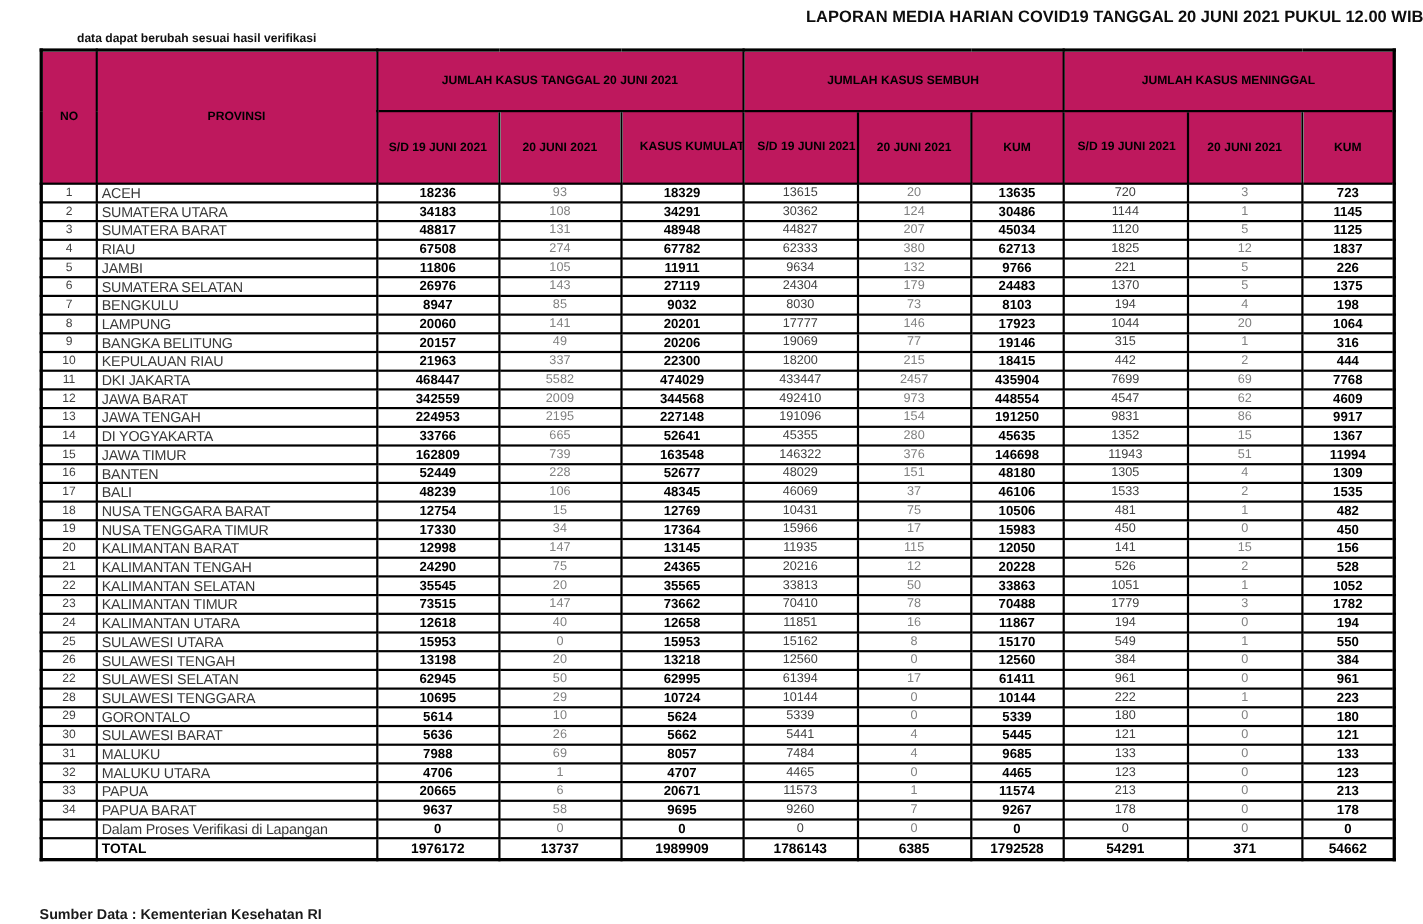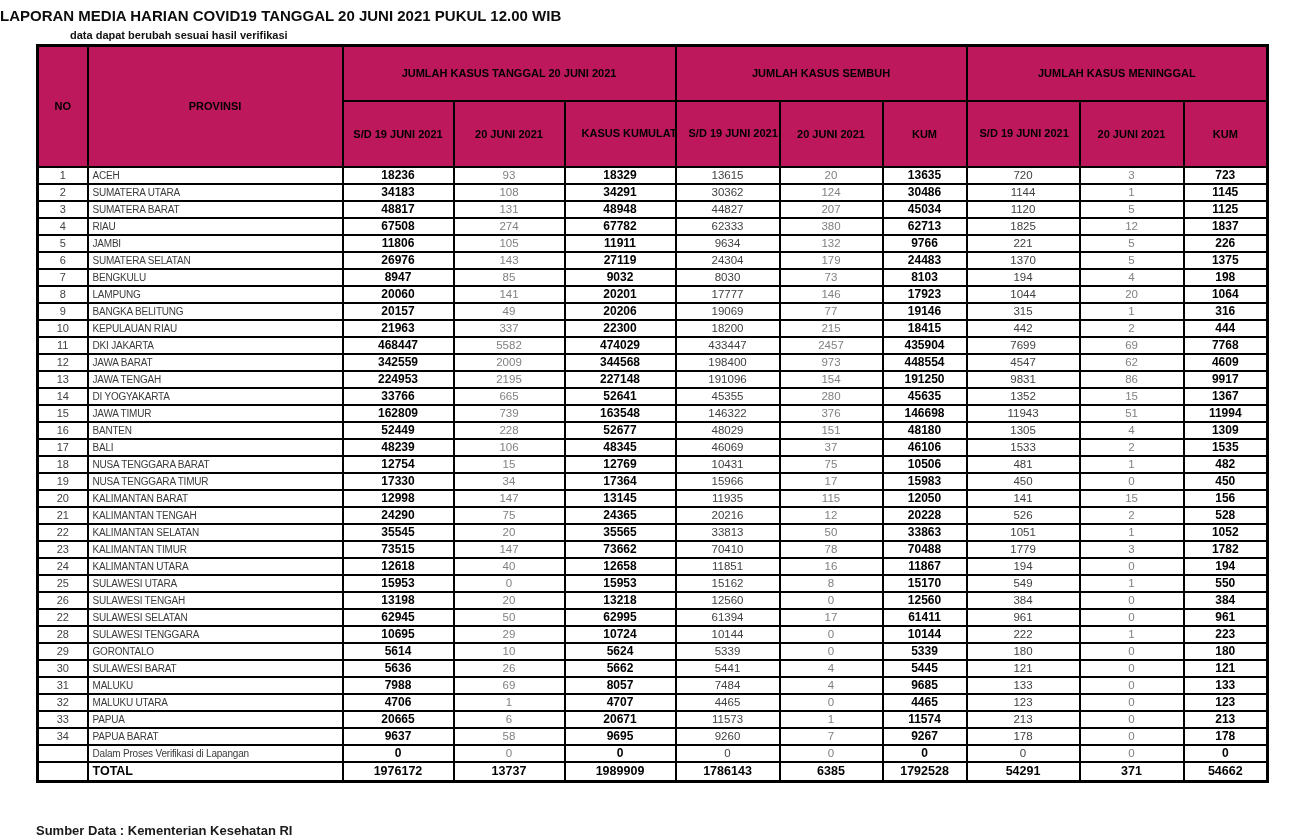--- a/index.html
+++ b/index.html
@@ -9,7 +9,7 @@
     -webkit-font-smoothing:antialiased;
   }
   .title{
-    text-align:left;font-weight:bold;font-size:15px;color:#0d0d0d;
+    text-align:right;font-weight:bold;font-size:15px;color:#0d0d0d;
     padding-top:7px;letter-spacing:0px;
   }
   .note{

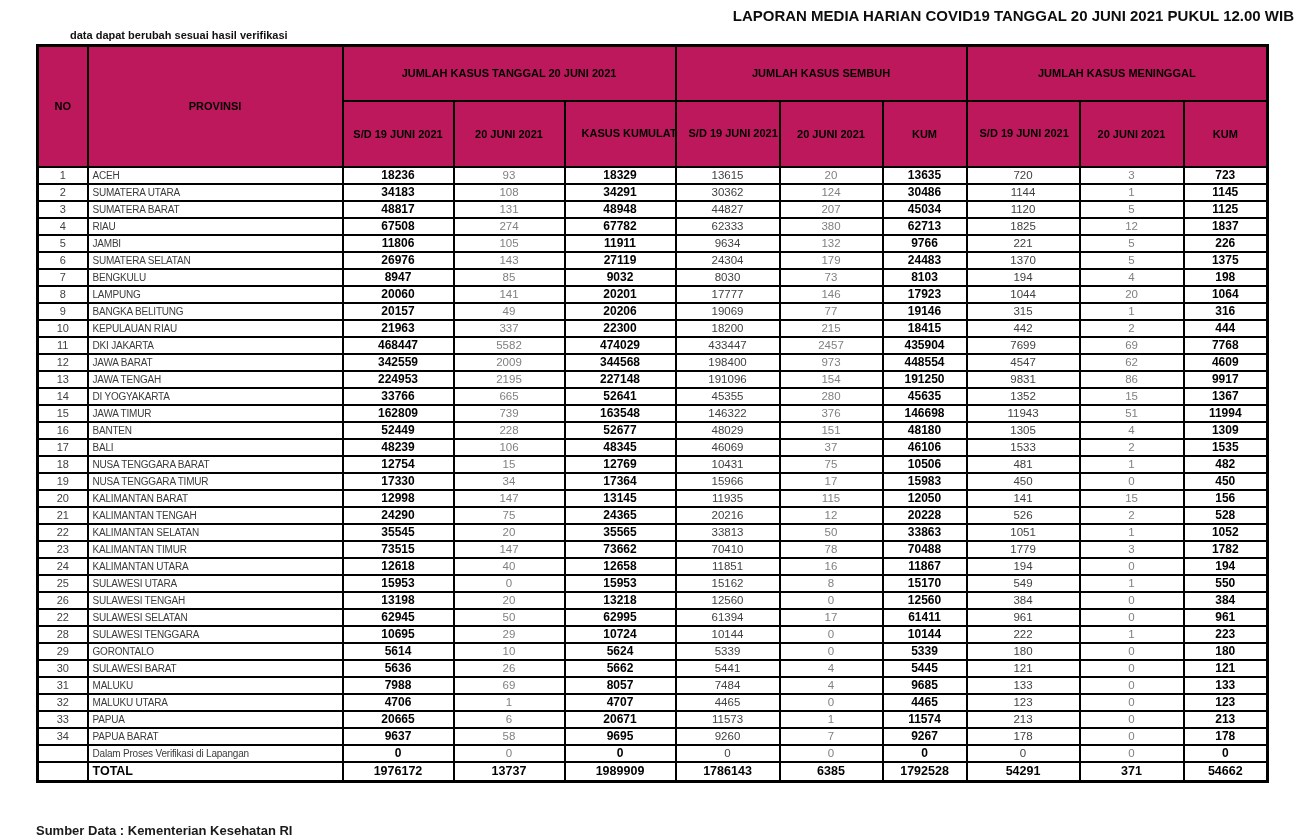--- a/index.html
+++ b/index.html
@@ -41,7 +41,7 @@
   td.no-cell{color:#3f3f3f;font-size:11px;}
   td.prov-cell{
     text-align:left;padding-left:4px;color:#3b3b3b;
-    font-size:10px;letter-spacing:-0.2px;
+    font-size:13px;letter-spacing:-0.2px;
   }
   td.v-bold{font-weight:bold;color:#000;font-size:12px;}
   td.v-dark{color:#404040;}

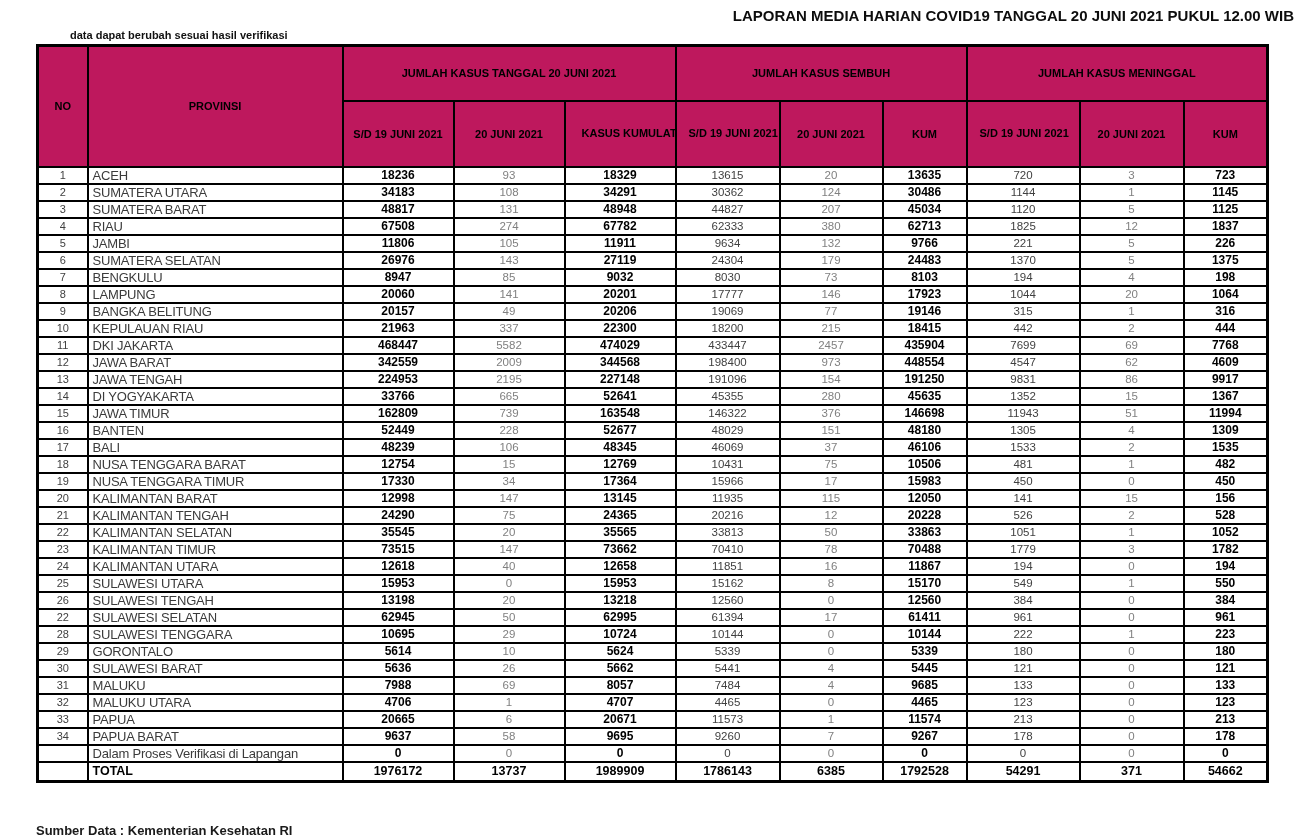--- a/index.html
+++ b/index.html
@@ -248,7 +248,7 @@
         <td class="v-bold">342559</td>
         <td class="v-gray">2009</td>
         <td class="v-bold">344568</td>
-        <td class="v-dark">198400</td>
+        <td class="v-dark">492410</td>
         <td class="v-gray">973</td>
         <td class="v-bold">448554</td>
         <td class="v-dark">4547</td>

